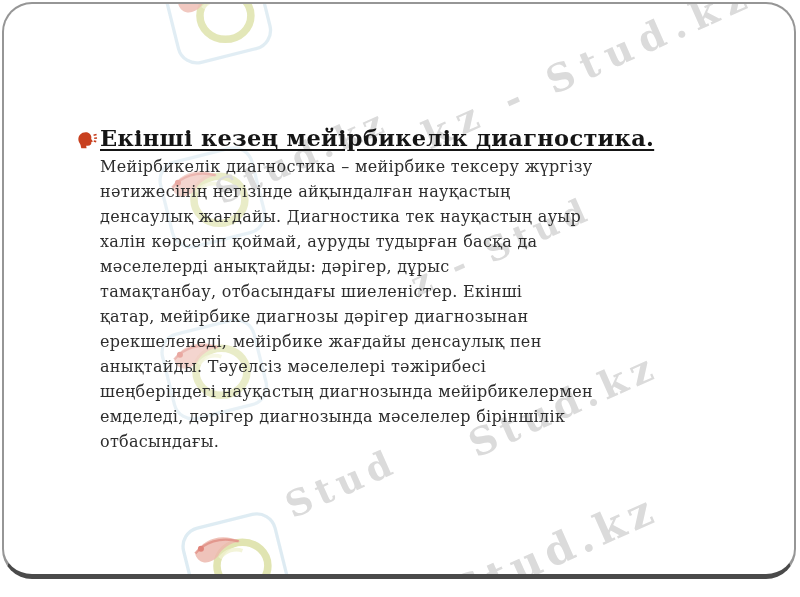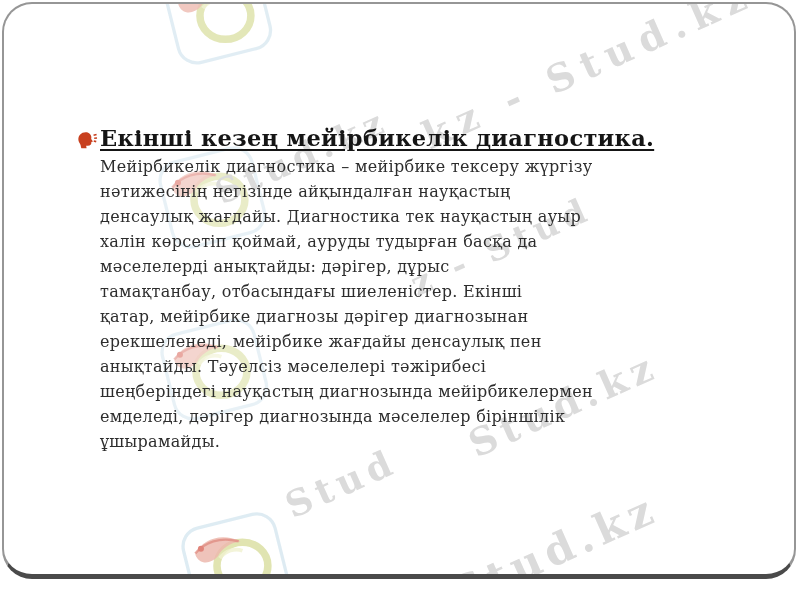--- a/index.html
+++ b/index.html
@@ -127,7 +127,7 @@
         <div class="line">анықтайды. Тәуелсіз мәселелері тәжірибесі</div>
         <div class="line">шеңберіндегі науқастың диагнозында мейірбикелермен</div>
         <div class="line">емделеді, дәрігер диагнозында мәселелер біріншілік</div>
-        <div class="line">ұшырамайды.</div>
+        <div class="line">отбасындағы.</div>
       </div>
     </div>
 

